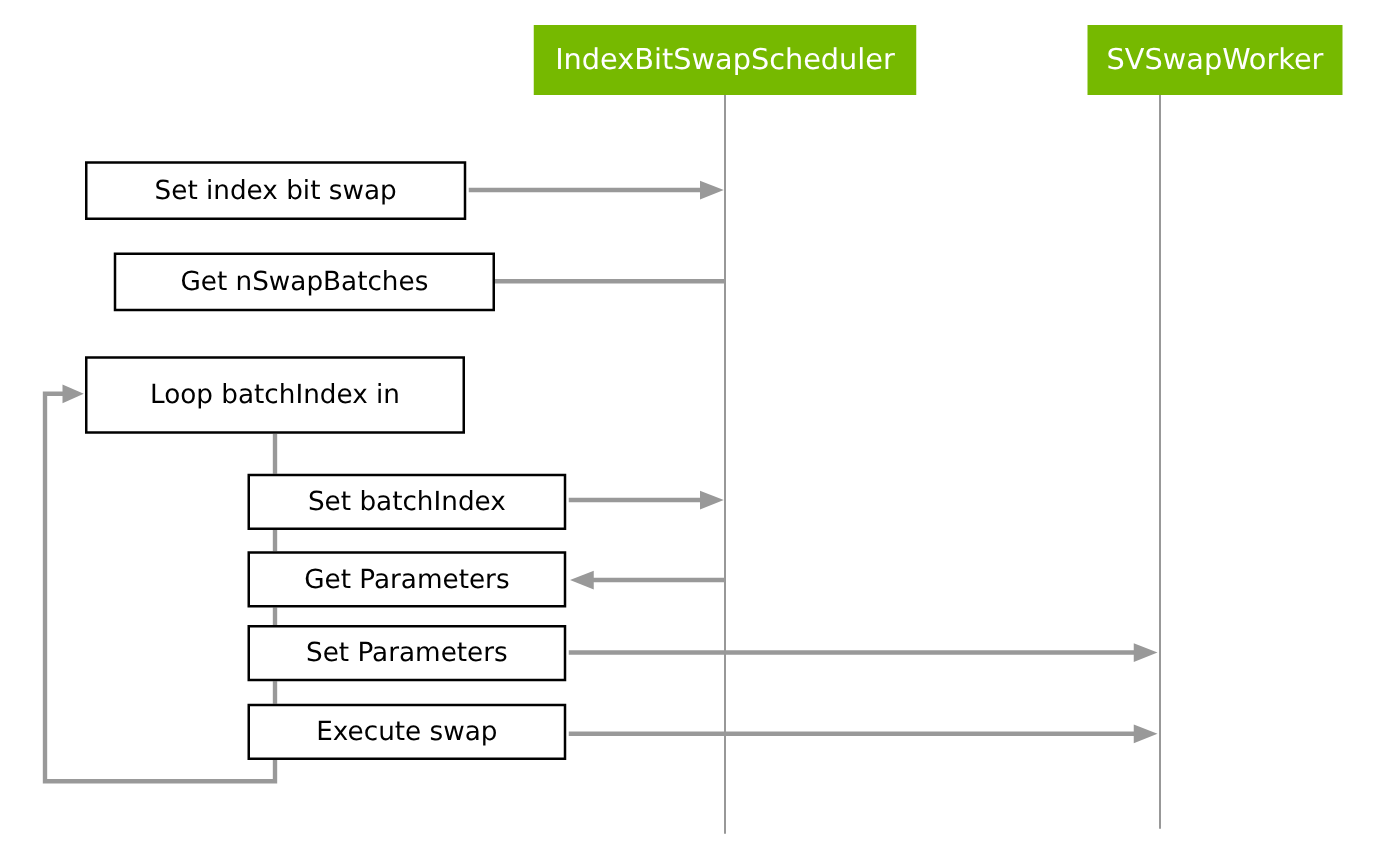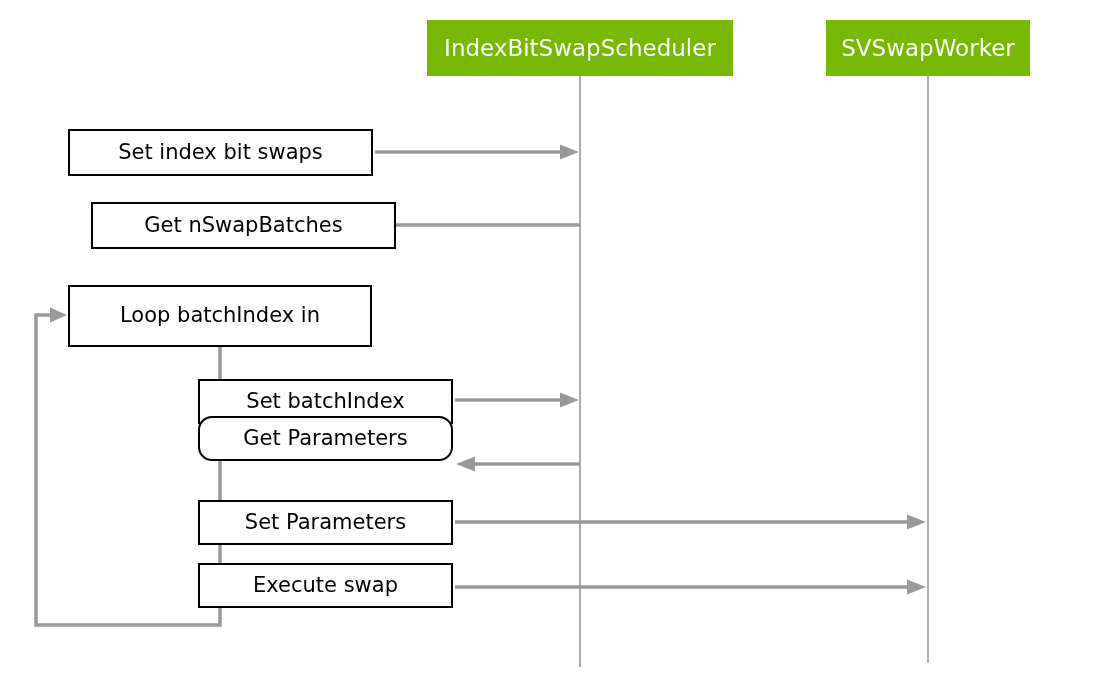--- a/index.html
+++ b/index.html
@@ -45,7 +45,7 @@
     letter-spacing: 0px;
   }
   .actor-0 { left: 427px; top: 20px; width: 306px; height: 56px; }
-  .actor-1 { left: 826px; top: 20px; width: 204px; height: 56px; }
+  .actor-1 { left: 870px; top: 20px; width: 204px; height: 56px; }
 
   .box {
     position: absolute;

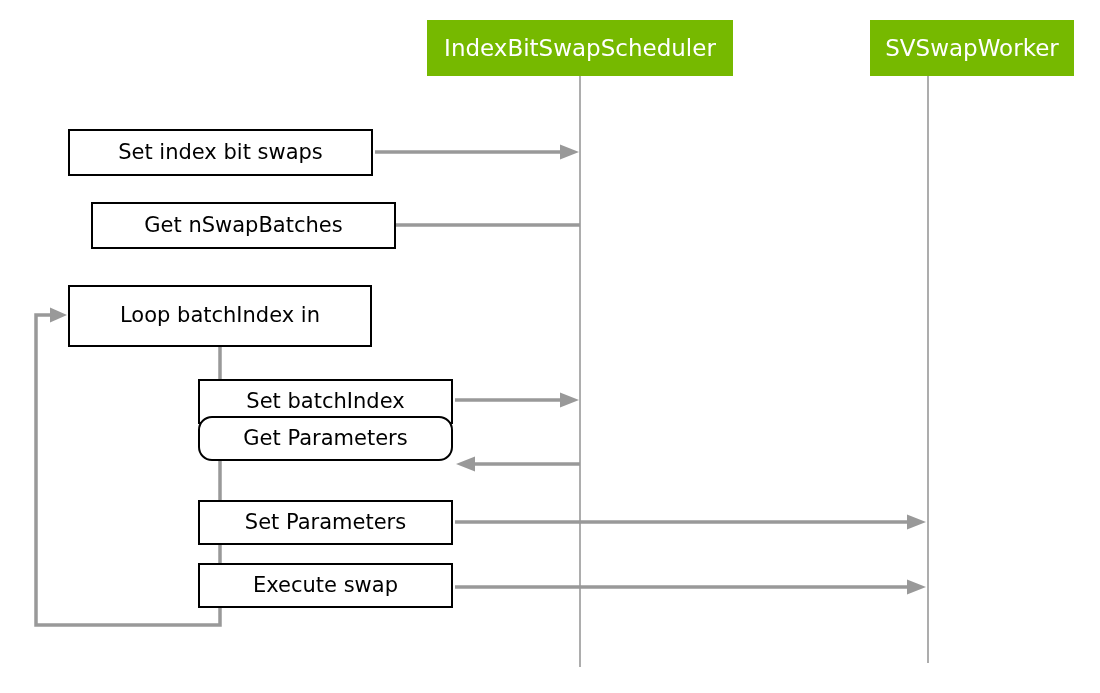--- a/index.html
+++ b/index.html
@@ -109,7 +109,7 @@
   </div>
 
   <div class="box step-0">
-    <span>Set index bit swaps</span>
+    <span>Set index bit swap</span>
   </div>
   <div class="box step-1">
     <span>Get nSwapBatches</span>

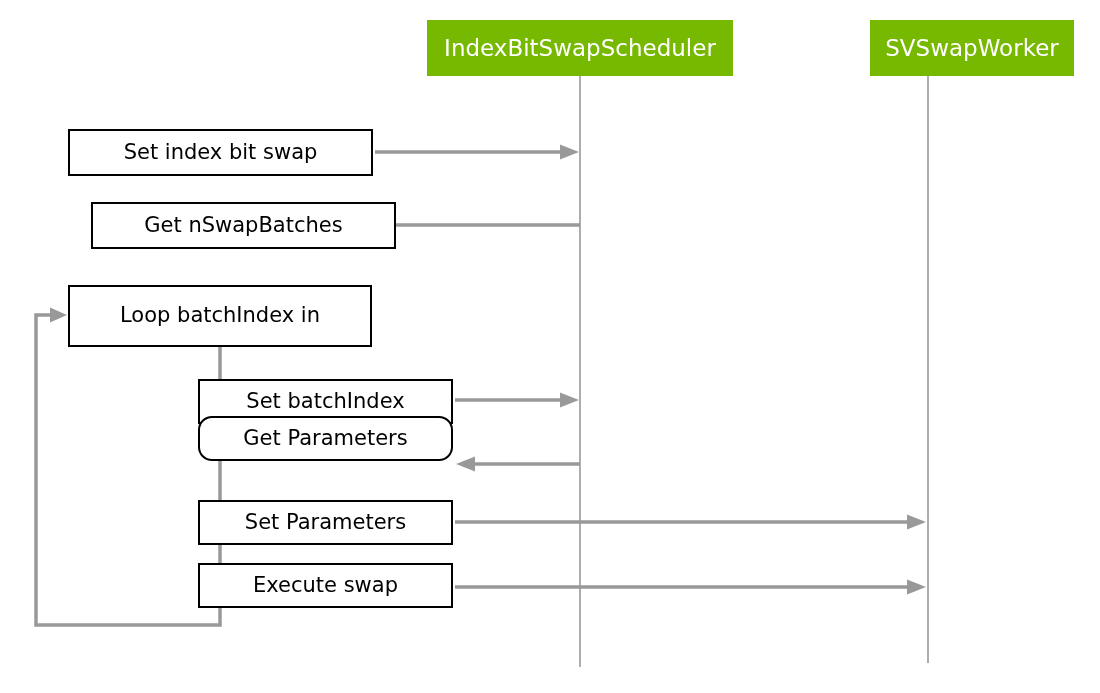--- a/index.html
+++ b/index.html
@@ -65,7 +65,7 @@
   .step-1 { left: 68px;  top: 202px; width: 305px; height: 47px; margin-left: 23px; }
   .loop-box { left: 68px; top: 285px; width: 304px; height: 62px; }
   .step-2 { left: 198px; top: 379px; width: 255px; height: 45px; }
-  .step-3 { left: 198px; top: 416px; width: 255px; height: 45px; border-radius: 14px; }
+  .step-3 { left: 198px; top: 441px; width: 255px; height: 45px; }
   .step-4 { left: 198px; top: 500px; width: 255px; height: 45px; }
   .step-5 { left: 198px; top: 563px; width: 255px; height: 45px; }
 </style>

